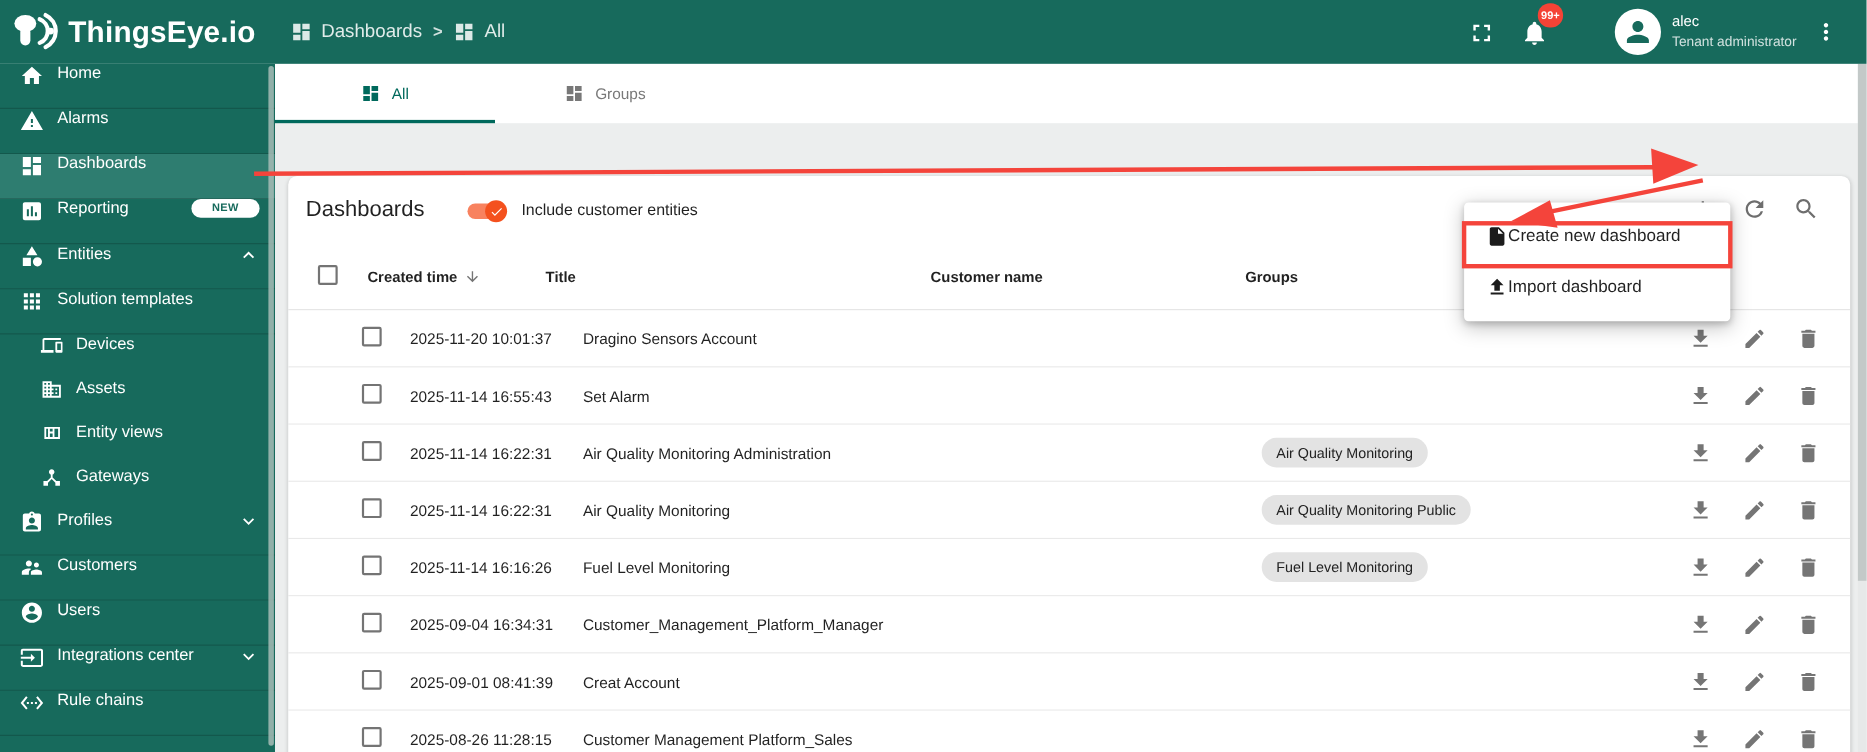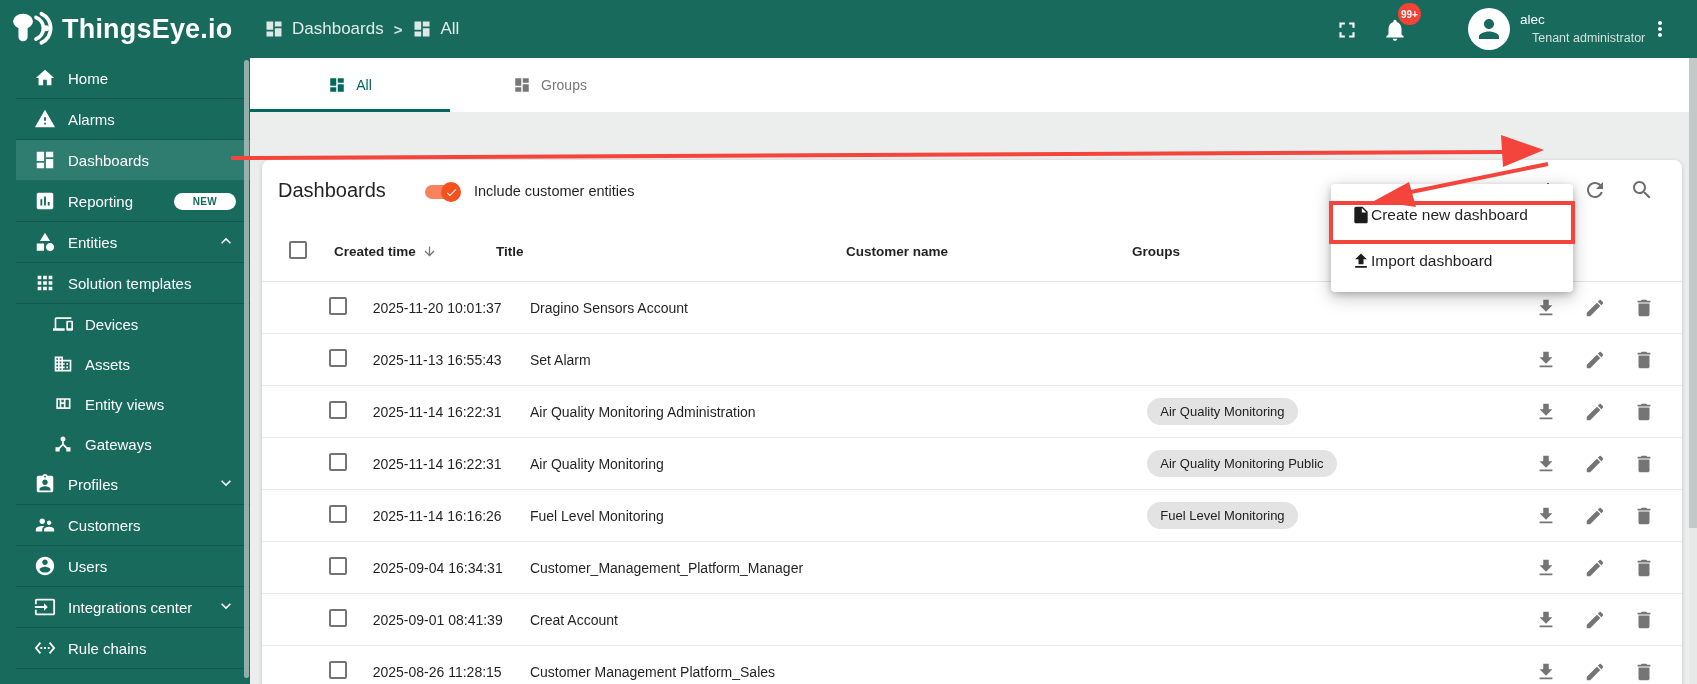--- a/index.html
+++ b/index.html
@@ -24,7 +24,7 @@
   .avatar svg { fill:#176a5c; }
   .user-meta { position:absolute; left:1520px; top:11px; line-height:18px; }
   .user-name { font-size:13.5px; color:#fff; }
-  .user-role { font-size:12.5px; color:rgba(255,255,255,.8);margin-left:12px; }
+  .user-role { font-size:12.5px; color:rgba(255,255,255,.8); }
   .kebab-btn { position:absolute; left:1648px; top:17px; width:24px; height:24px; cursor:pointer; }
   .kebab-btn svg { fill:#fff; }
 

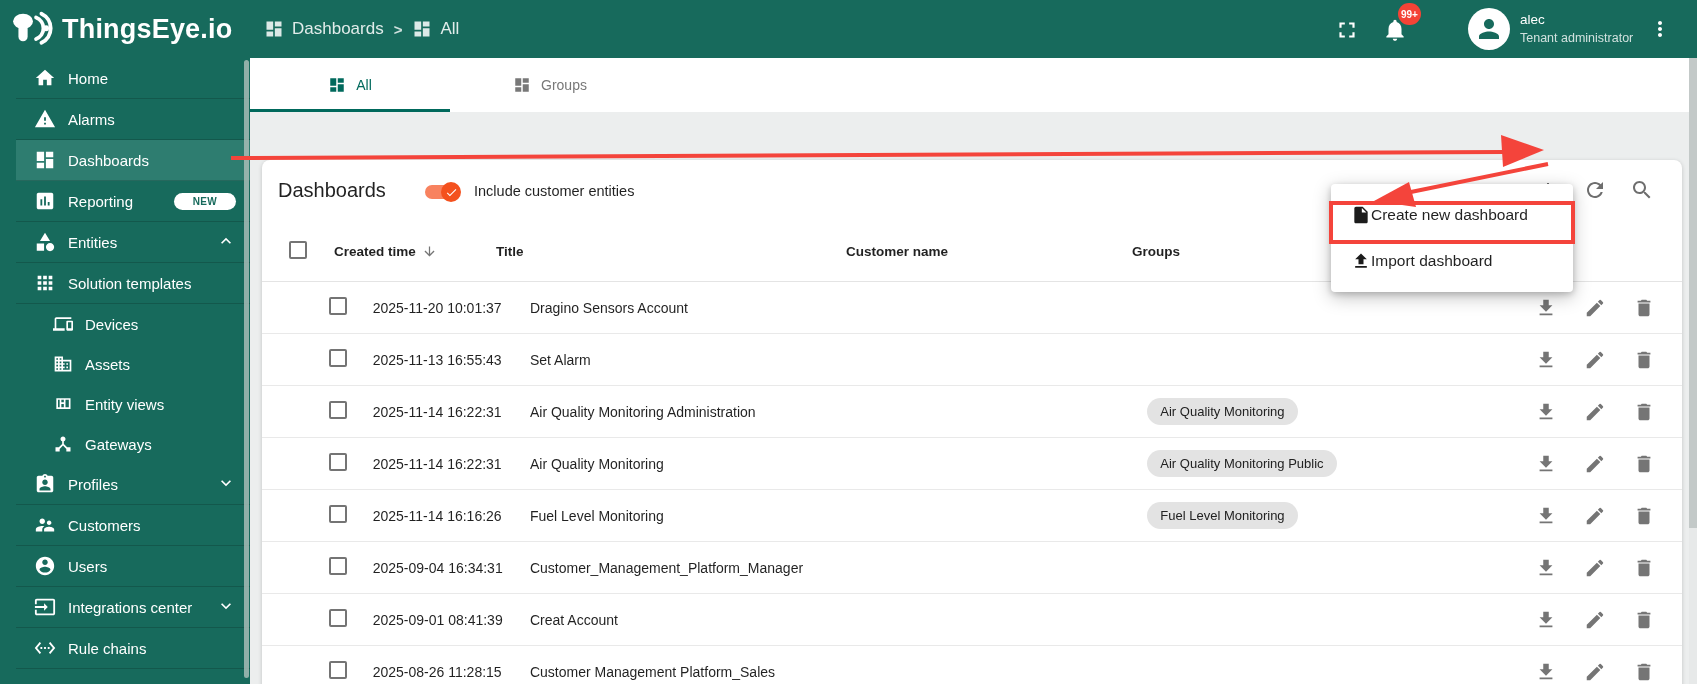--- a/index.html
+++ b/index.html
@@ -31,7 +31,7 @@
   
   .sidebar { position:absolute; left:0; top:58px; width:250px; bottom:0; background:#176a5c; z-index:20; }
   .side-scrollbar { position:absolute; right:1px; top:2px; width:5px; height:618px; background:#a7bcb6; border-radius:3px; opacity:.85; }
-  .side-item { display:flex; align-items:center; height:41px; padding-left:18px; color:#fff; font-size:15px; font-weight:500; cursor:pointer; border-bottom:1px solid rgba(0,0,0,.17); position:relative;margin-left:16px; }
+  .side-item { display:flex; align-items:flex-start; height:41px; padding-left:18px; color:#fff; font-size:15px; font-weight:500; cursor:pointer; border-bottom:1px solid rgba(0,0,0,.17); position:relative; }
   .side-item .icon { width:22px; height:22px; margin-right:12px; }
   .side-item .icon svg { fill:#fff; }
   .side-item.selected { background:#2e7d70; }

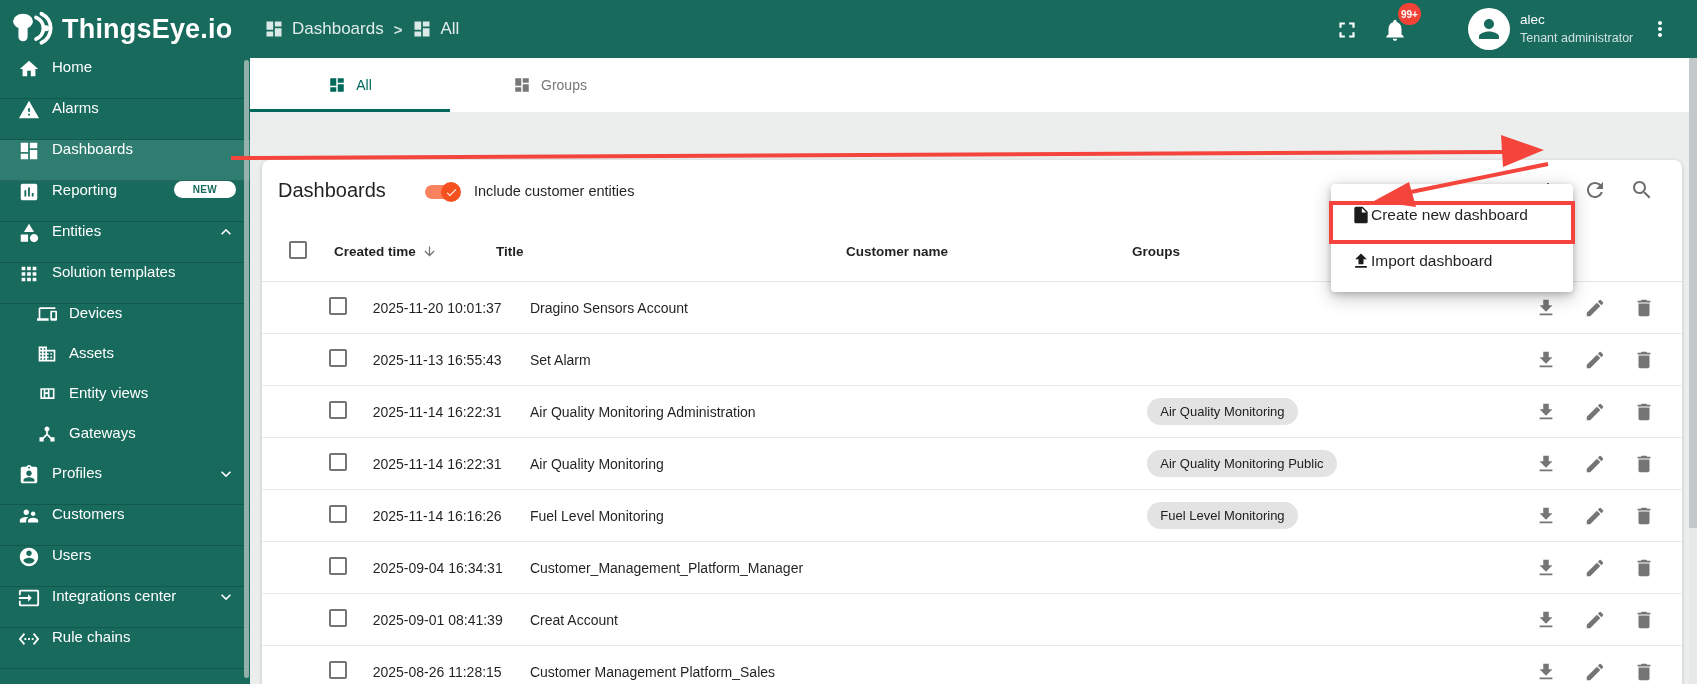--- a/index.html
+++ b/index.html
@@ -398,7 +398,7 @@
       </div>
       <div class="trow">
         <div class="col-cb"><span class="cbx" style="display:inline-block"></span></div>
-        <div class="col-created">2025-11-13 16:55:43</div>
+        <div class="col-created">2025-11-14 16:55:43</div>
         <div class="col-title">Set Alarm</div>
         <div class="col-customer"></div>
         <div class="col-groups"></div>

